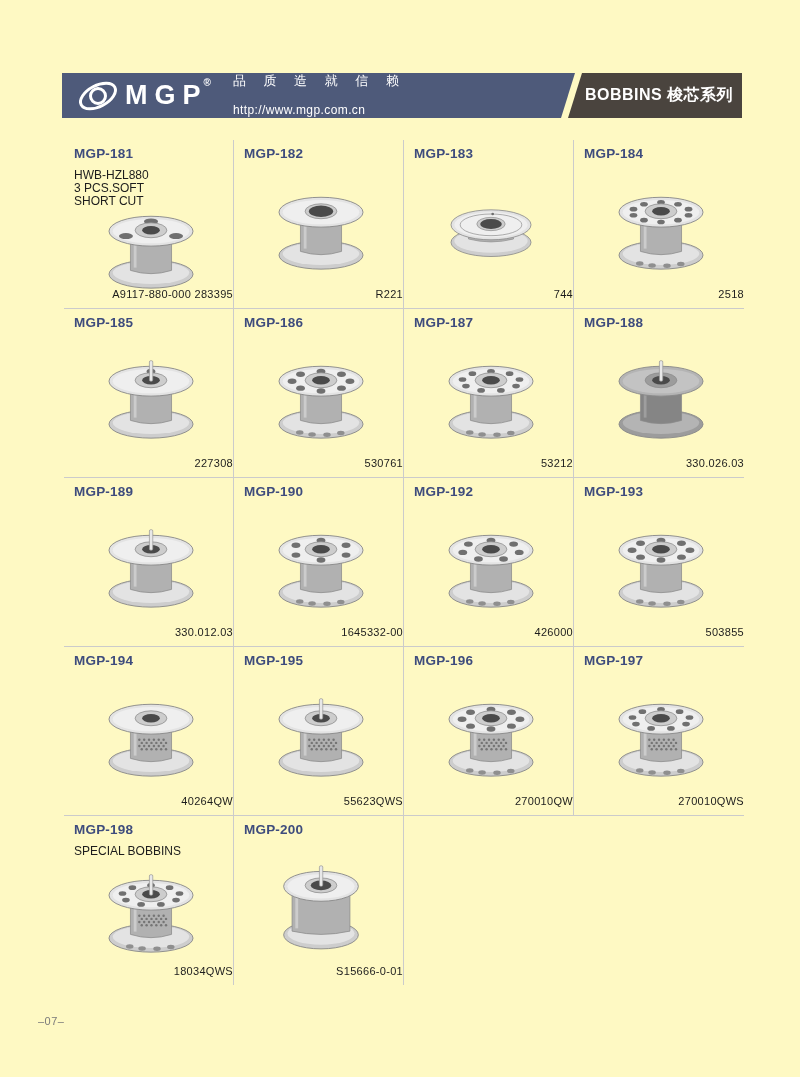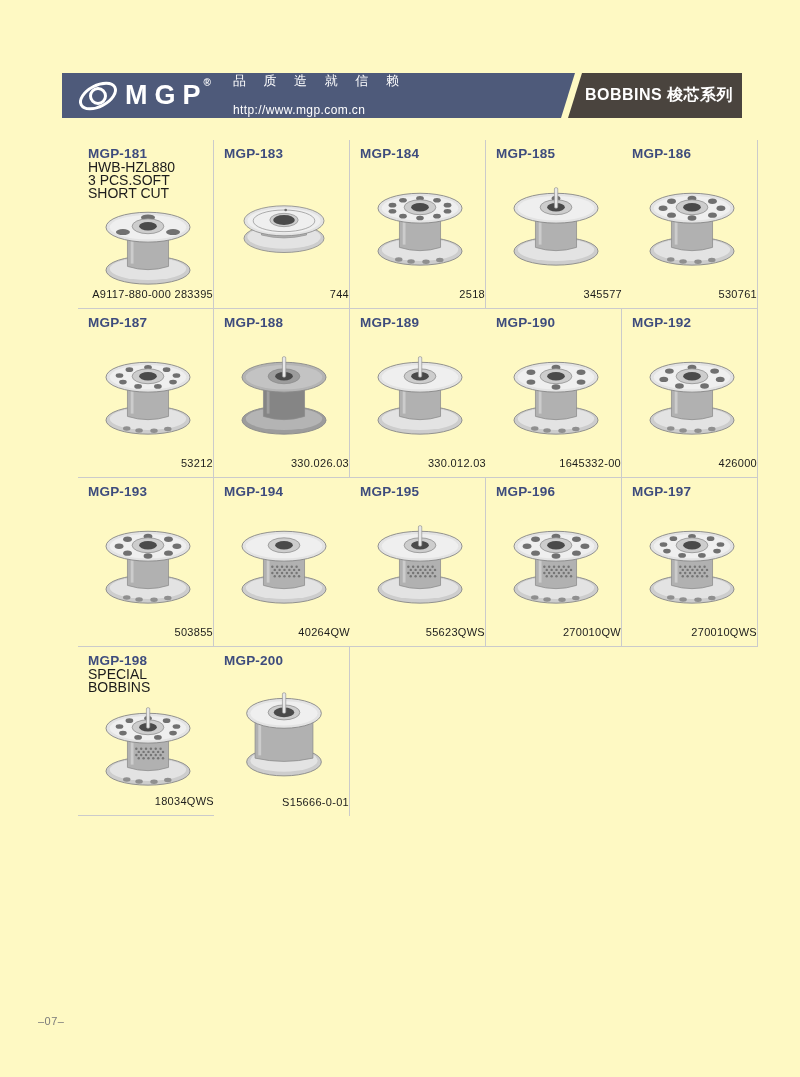--- a/index.html
+++ b/index.html
@@ -24,8 +24,8 @@
   .series{color:#fff;font-size:16px;font-weight:bold;letter-spacing:0.5px;padding-left:8px;}
 
   
-  .grid{position:absolute;left:78px;top:140px;width:680px;
-      display:grid;grid-template-columns:repeat(5,1fr);grid-auto-rows:169px;}
+  .grid{position:absolute;left:64px;top:140px;width:680px;
+      display:grid;grid-template-columns:repeat(4,1fr);grid-auto-rows:169px;}
   .cell{position:relative;box-sizing:border-box;padding:6px 6px 0 10px;
       display:flex;flex-direction:column;}
   .cell:not(:nth-child(4n)){border-right:1px solid #cbcbcb;}

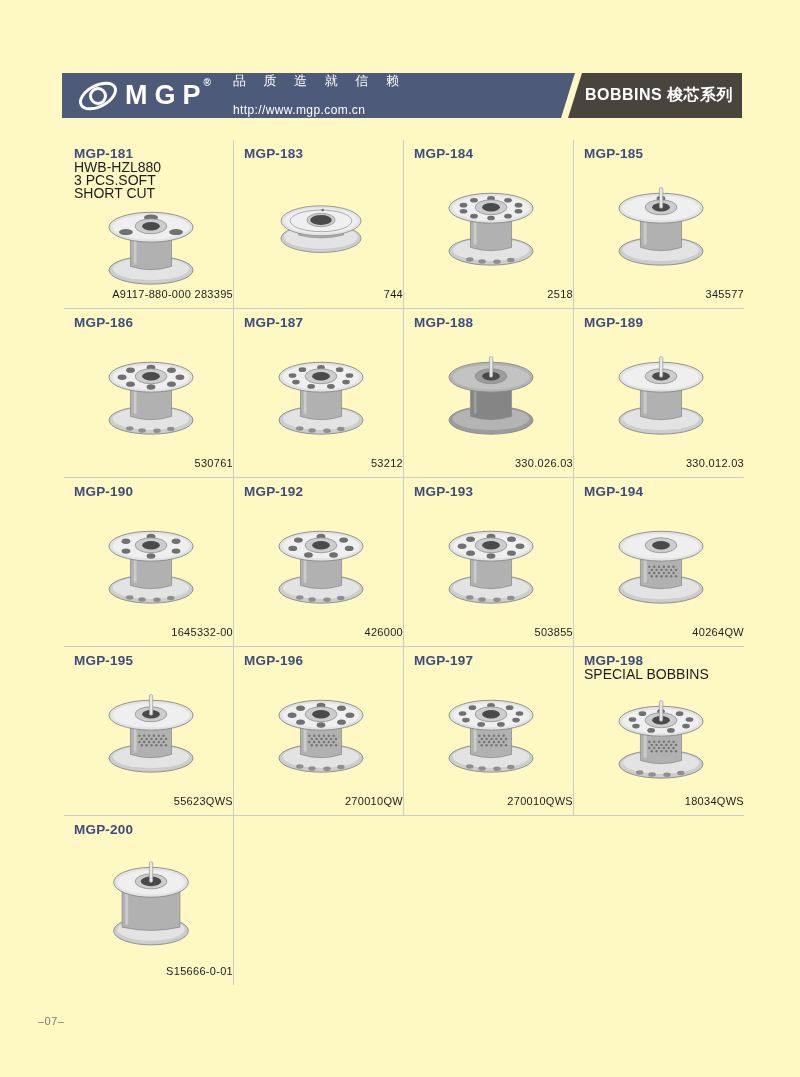--- a/index.html
+++ b/index.html
@@ -93,6 +93,23 @@
     <div class="part">A9117-880-000  283395</div>
   </div>
 
+  <div class="cell">
+    <div class="code">MGP-182</div>
+    <div class="sub"></div>
+    <div class="img">
+          <svg viewBox="0 0 120 120" width="112" height="112" xmlns="http://www.w3.org/2000/svg">
+            <ellipse cx="60" cy="88" rx="45" ry="15" fill="#cdcdcd" stroke="#8a8a8a" stroke-width="1"></ellipse>
+            <ellipse cx="60" cy="86.5" rx="41" ry="12" fill="#e3e3e3"></ellipse>
+            <path d="M38 42 L38 84 Q60 91 82 84 L82 42 Z" fill="#b1b1b1" stroke="#8a8a8a" stroke-width="0.8"></path>
+            <path d="M43 48 L43 81" stroke="#e3e3e3" stroke-width="3" opacity="0.55"></path>
+            <ellipse cx="60" cy="42" rx="45" ry="16" fill="#e3e3e3" stroke="#8a8a8a" stroke-width="1"></ellipse>
+            <ellipse cx="60" cy="42" rx="41" ry="13" fill="#efefef"></ellipse>
+            <ellipse cx="60" cy="41" rx="17" ry="8" fill="#cdcdcd" stroke="#8a8a8a" stroke-width="0.8"></ellipse>
+            <ellipse cx="60" cy="41" rx="13" ry="6.109999999999999" fill="#4a4a4a"></ellipse>
+          </svg>
+        </div>
+    <div class="part">R221</div>
+  </div>
 
   <div class="cell">
     <div class="code">MGP-183</div>

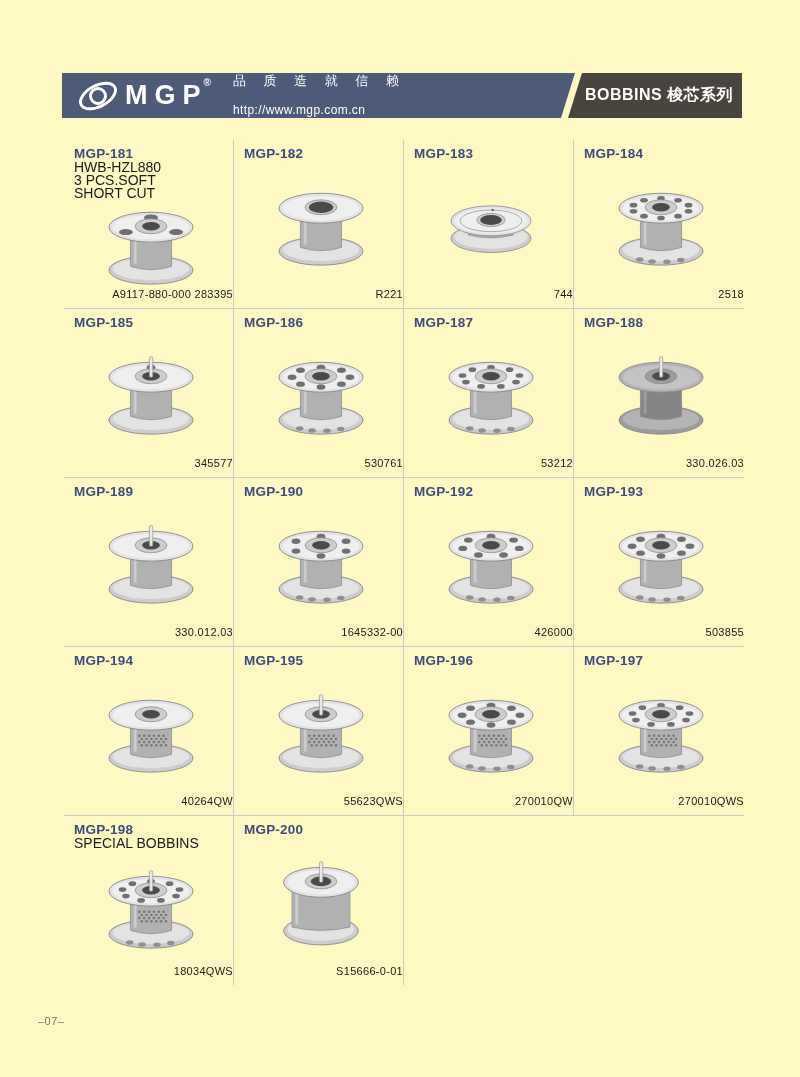--- a/index.html
+++ b/index.html
@@ -31,7 +31,7 @@
   .cell:not(:nth-child(4n)){border-right:1px solid #cbcbcb;}
   .cell:nth-child(-n+16){border-bottom:1px solid #cbcbcb;}
   .code{font-size:13.5px;font-weight:bold;color:#3e4c7d;letter-spacing:0.2px;}
-  .sub{font-size:14px;line-height:13px;color:#1c1c1c;margin-top:0;}
+  .sub{font-size:12px;line-height:13px;color:#1c1c1c;margin-top:8px;}
   .img{flex:1;min-height:0;display:flex;align-items:center;justify-content:center;
       margin-bottom:20px;}
   .img svg{max-height:116px;}

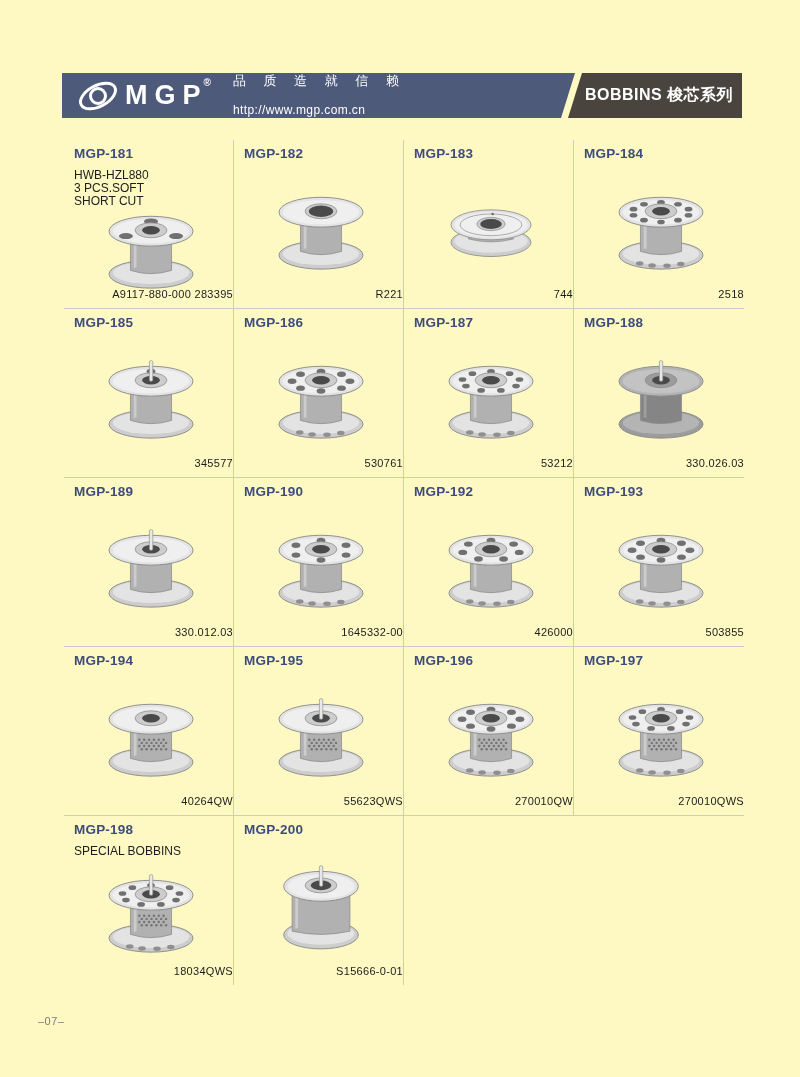--- a/index.html
+++ b/index.html
@@ -180,7 +180,7 @@
             <rect x="58.3" y="20" width="3.6" height="22" rx="1.4" fill="#e8e8e8" stroke="#8f8f8f" stroke-width="0.7"></rect>
           </svg>
         </div>
-    <div class="part">345577</div>
+    <div class="part">227308</div>
   </div>
 
   <div class="cell">

